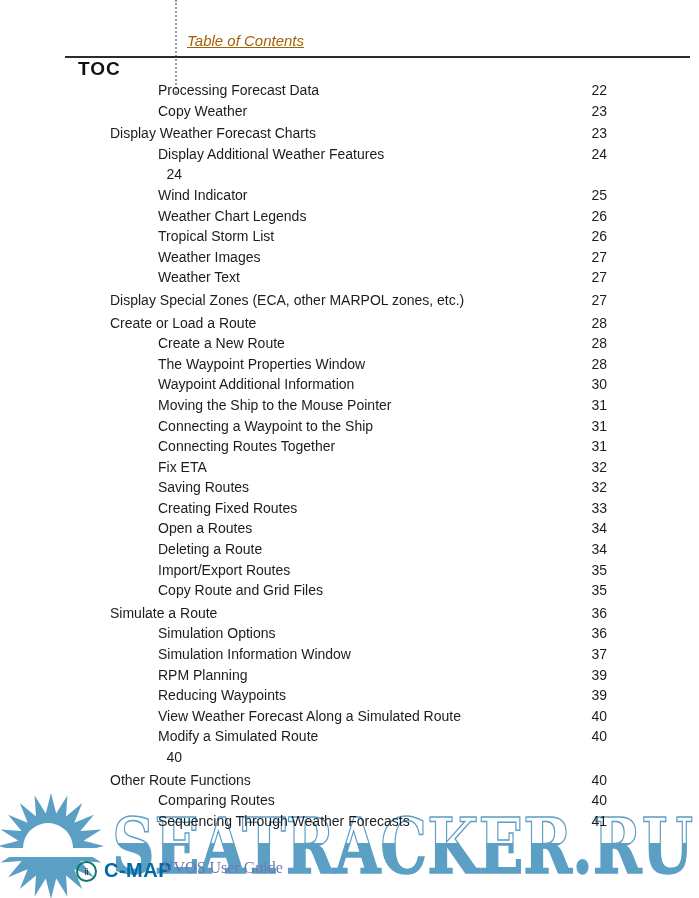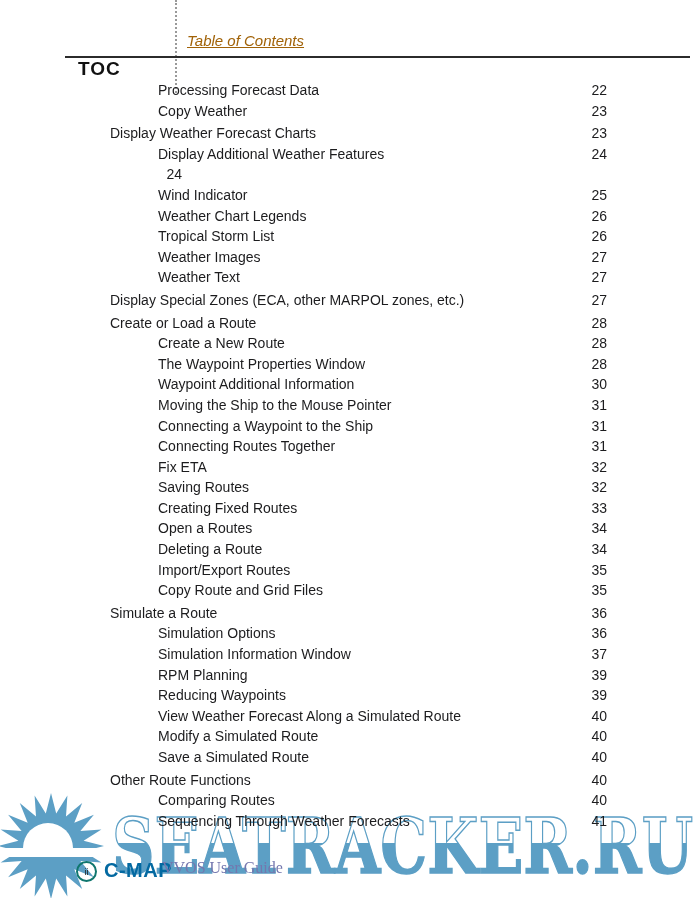--- a/index.html
+++ b/index.html
@@ -188,7 +188,6 @@
       <span class="p">40</span>
     </div>
       <div class="row lvl2">
-      <span class="t">Save a Simulated Route</span>
       <span class="p">40</span>
     </div>
       <div class="row lvl1">

